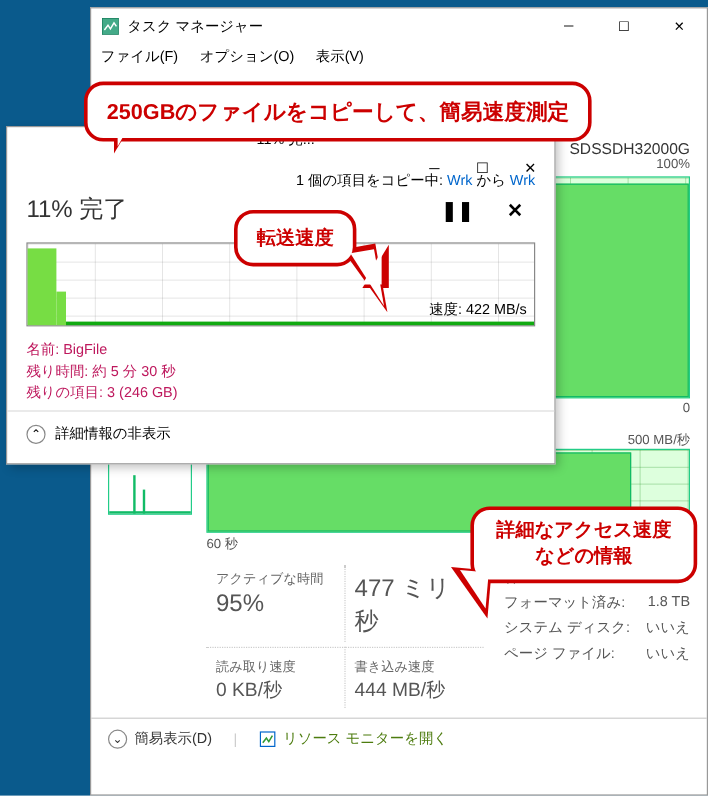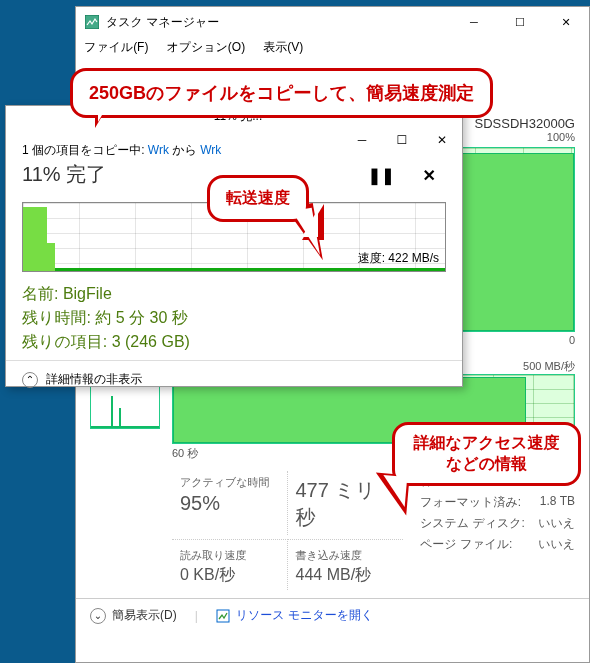--- a/index.html
+++ b/index.html
@@ -83,7 +83,7 @@
 .copy-win-btn { width:40px; height:30px; display:flex; align-items:center; justify-content:center; font-size:12px; }
 
 .copy-body { padding:6px 16px; }
-.copy-line1 { font-size:12px; color:#000; }
+.copy-line1 { font-size:12px; color:#000;text-align:right; }
 .copy-line1 .link { color:#06c; }
 .copy-line2 { font-size:20px; color:#333; margin-top:2px; }
 .copy-ctrls { float:right; display:flex; gap:28px; margin-top:-22px; padding-right:10px; font-size:16px; font-weight:bold; }

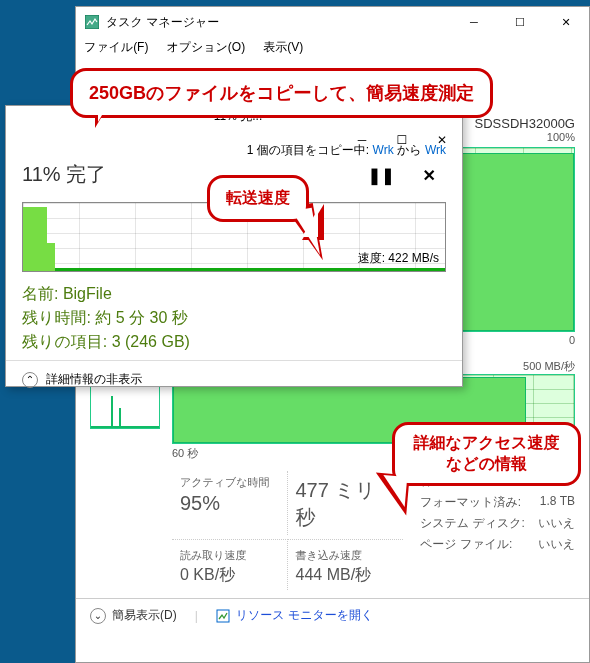--- a/index.html
+++ b/index.html
@@ -116,7 +116,7 @@
 .callout1-tail { left:95px; top:108px; border-width:20px 12px 0 0; border-color:#c00 transparent transparent transparent; }
 .callout1-tail-inner { left:98px; top:108px; border-width:14px 8px 0 0; border-color:#fff transparent transparent transparent; z-index:51; }
 
-.callout2 { left:207px; top:175px; font-size:16px; }
+.callout2 { left:195px; top:175px; font-size:16px; }
 .callout2-tail1 { left:302px; top:204px; border-width:0 0 36px 22px; border-color:transparent transparent #c00 transparent; }
 .callout2-tail1-inner { left:302px; top:209px; border-width:0 0 28px 16px; border-color:transparent transparent #fff transparent; z-index:51;}
 .callout2-tail2 { left:290px; top:205px; border-width:0 28px 58px 0; border-color:transparent #c00 transparent transparent; transform:rotate(-10deg);}

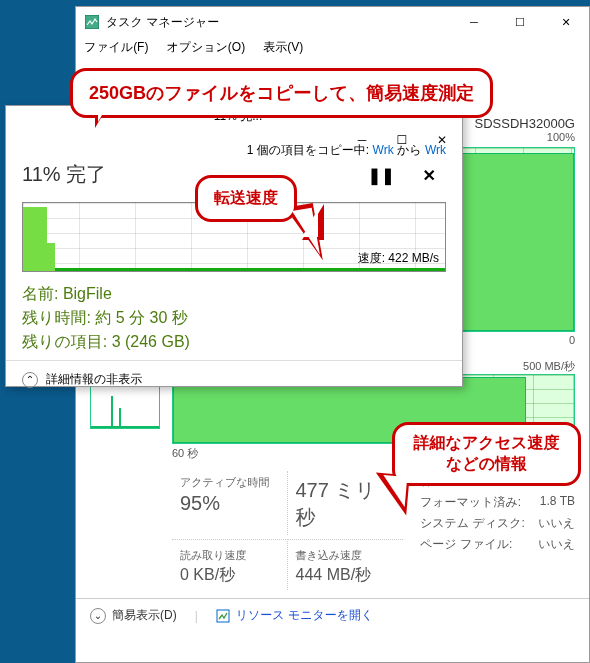--- a/index.html
+++ b/index.html
@@ -99,7 +99,7 @@
 .copy-chart .tail { position:absolute; left:32px; right:0; bottom:0; height:3px; background:#1a1; }
 .copy-speed { position:absolute; right:6px; bottom:4px; font-size:12px; background:transparent; }
 
-.copy-info { font-size:16px; color:#4d7c0f; margin-top:10px; line-height:1.5; }
+.copy-info { font-size:12px; color:#be185d; margin-top:10px; line-height:1.5; }
 
 .copy-footer { border-top:1px solid #ddd; padding:10px 16px; font-size:12px; display:flex; align-items:center; gap:8px; }
 

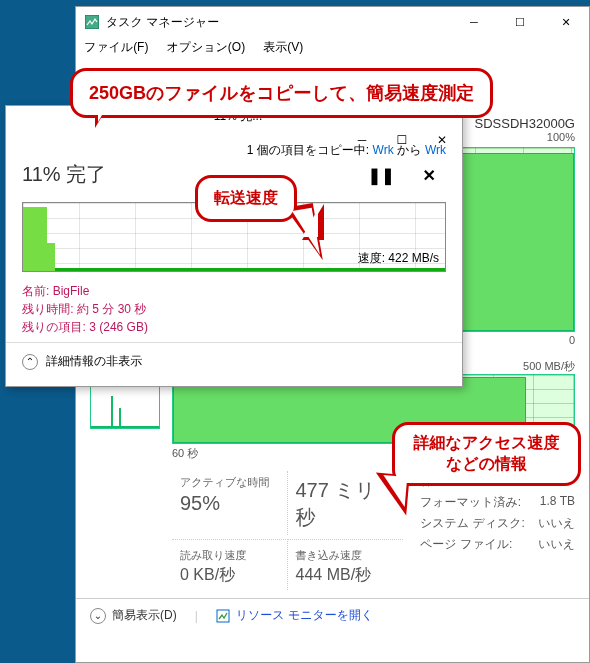--- a/index.html
+++ b/index.html
@@ -69,7 +69,7 @@
 .footer-item { display:flex; align-items:center; gap:6px; color:#333; cursor:pointer; }
 .circle-icon { width:16px; height:16px; border:1px solid #888; border-radius:50%; display:flex; align-items:center; justify-content:center; font-size:10px; }
 .resmon-icon { width:14px; height:14px; display:flex; align-items:center; justify-content:center; }
-.link-text { color:#1d4ed8;text-align:right; }
+.link-text { color:#4d7c0f;text-align:right; }
 
 
 .copy-dlg {

